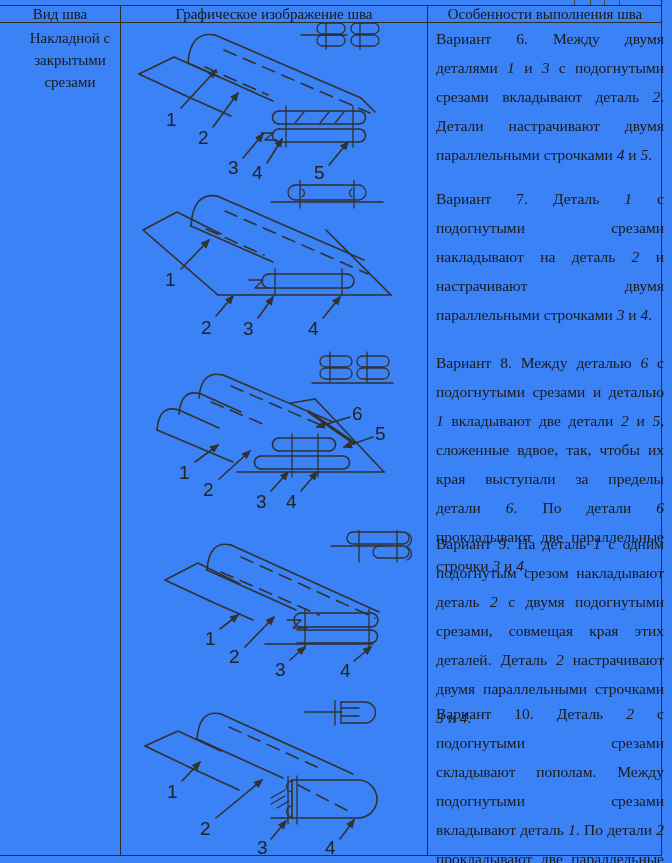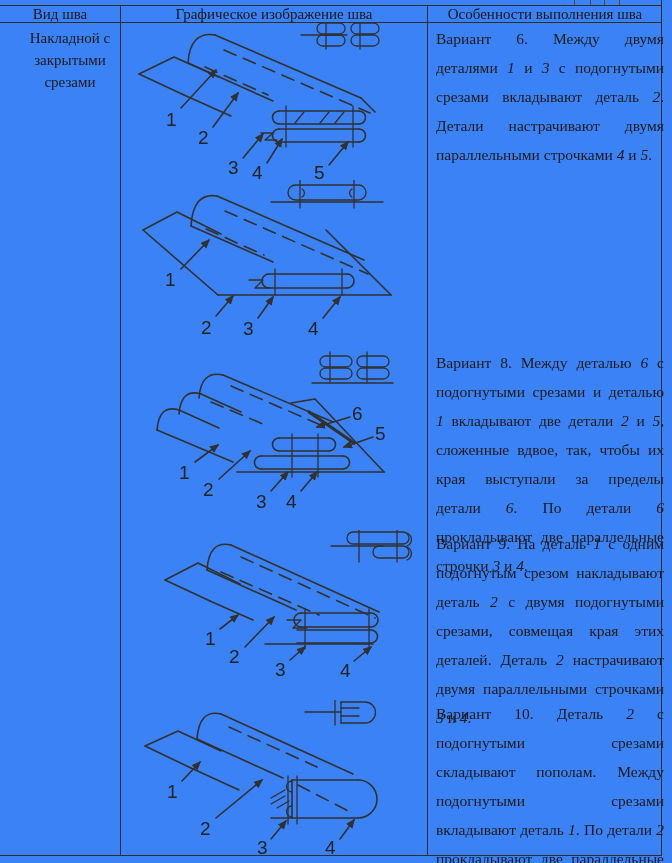--- a/index.html
+++ b/index.html
@@ -337,6 +337,7 @@
   </div>
 
   <p class="desc" style="top:24px">Вариант 6. Между двумя деталями <i>1</i> и <i>3</i> с подогнутыми срезами вкладывают деталь <i>2</i>. Детали настрачивают двумя параллельными строчками <i>4</i> и <i>5</i>.</p>
+  <p class="desc" style="top:184px">Вариант 7. Деталь <i>1</i> с подогнутыми срезами накладывают на деталь <i>2</i> и настрачивают двумя параллельными строчками <i>3</i> и <i>4</i>.</p>
   <p class="desc" style="top:348px">Вариант 8. Между деталью <i>6</i> с подогнутыми срезами и деталью <i>1</i> вкладывают две детали <i>2</i> и <i>5</i>, сложенные вдвое, так, чтобы их края выступали за пределы детали <i>6</i>. По детали <i>6</i> прокладывают две параллельные строчки <i>3</i> и <i>4</i>.</p>
   <p class="desc" style="top:529px">Вариант 9. На деталь <i>1</i> с одним подогнутым срезом накладывают деталь <i>2</i> с двумя подогнутыми срезами, совмещая края этих деталей. Деталь <i>2</i> настрачивают двумя параллельными строчками <i>3</i> и <i>4</i>.</p>
   <p class="desc" style="top:699px">Вариант 10. Деталь <i>2</i> с подогнутыми срезами складывают пополам. Между подогнутыми срезами вкладывают деталь <i>1</i>. По детали <i>2</i> прокладывают две параллельные строчки <i>3</i> и <i>4</i>.</p>

